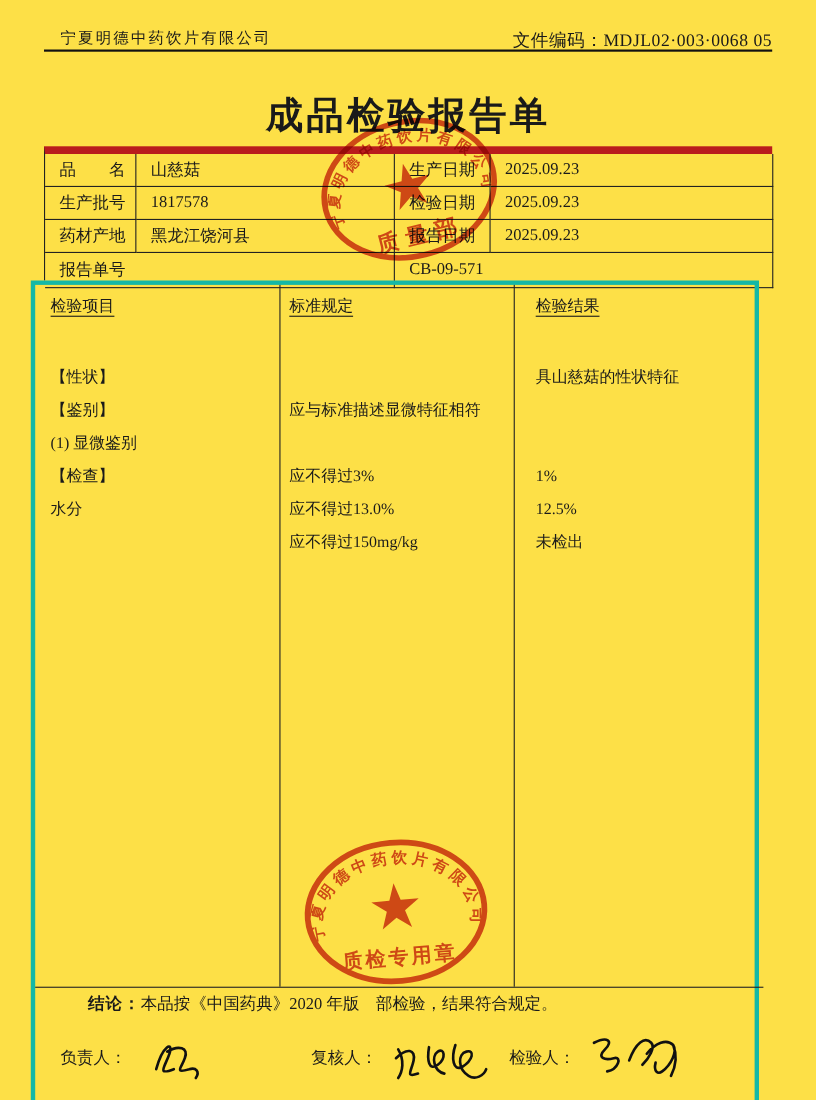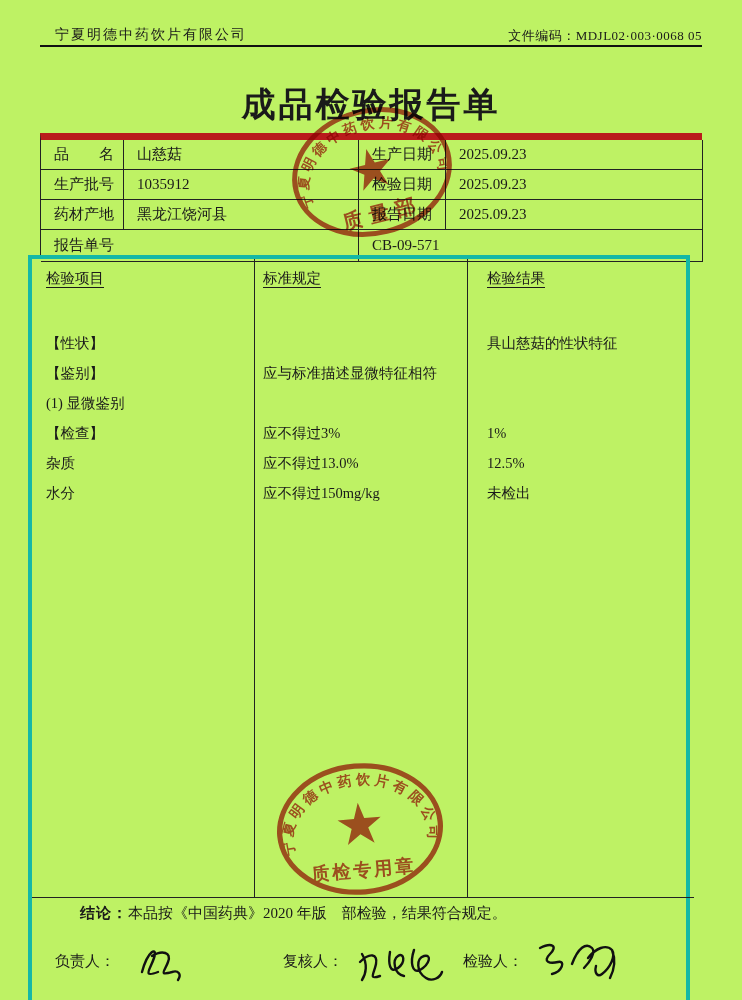--- a/index.html
+++ b/index.html
@@ -4,7 +4,7 @@
 <style>
   html,body{margin:0;padding:0;background:#e8e8e8;}
   .page{
-    position:relative;width:742px;height:1000px;background:#bef264;
+    position:relative;width:742px;height:1000px;background:#fde047;
     font-family:"Liberation Serif","DejaVu Serif",serif;color:#1a1a1a;
     overflow:hidden;margin:0 auto;
   }

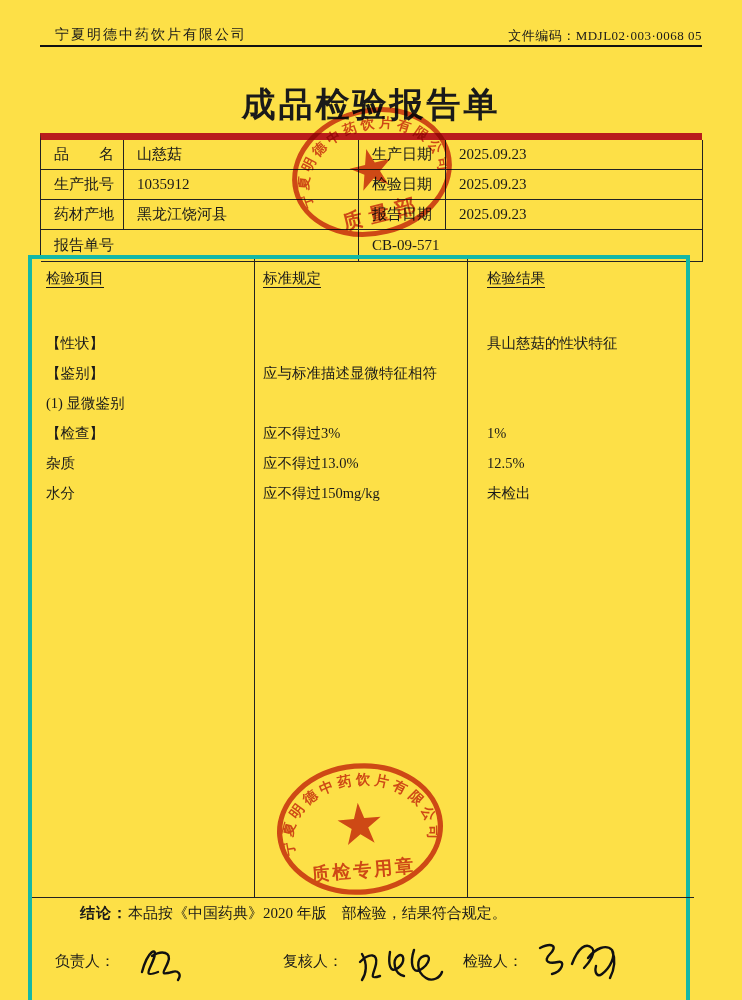--- a/index.html
+++ b/index.html
@@ -10,7 +10,7 @@
   }
   
   .company{position:absolute;left:55px;top:26px;font-size:14px;letter-spacing:2px;}
-  .doccode{position:absolute;right:40px;top:27px;font-size:13px;letter-spacing:.5px;}
+  .doccode{position:absolute;right:40px;top:27px;font-size:16px;letter-spacing:.5px;}
   .hdr-rule{position:absolute;left:40px;top:45px;width:662px;height:2px;background:#111;}
   
   .title{position:absolute;left:0;top:82px;width:742px;margin:0;text-align:center;

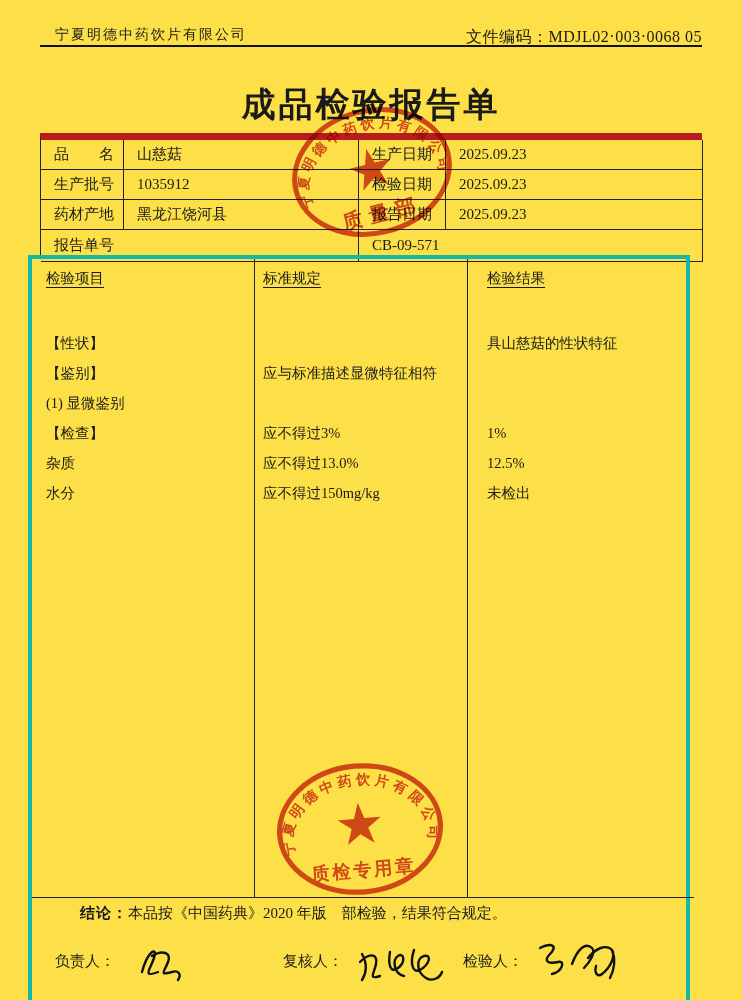--- a/index.html
+++ b/index.html
@@ -75,7 +75,7 @@
     <div class="cell">2025.09.23</div>
 
     <div class="cell">生产批号</div>
-    <div class="cell">1035912</div>
+    <div class="cell">1817578</div>
     <div class="cell">检验日期</div>
     <div class="cell">2025.09.23</div>
 

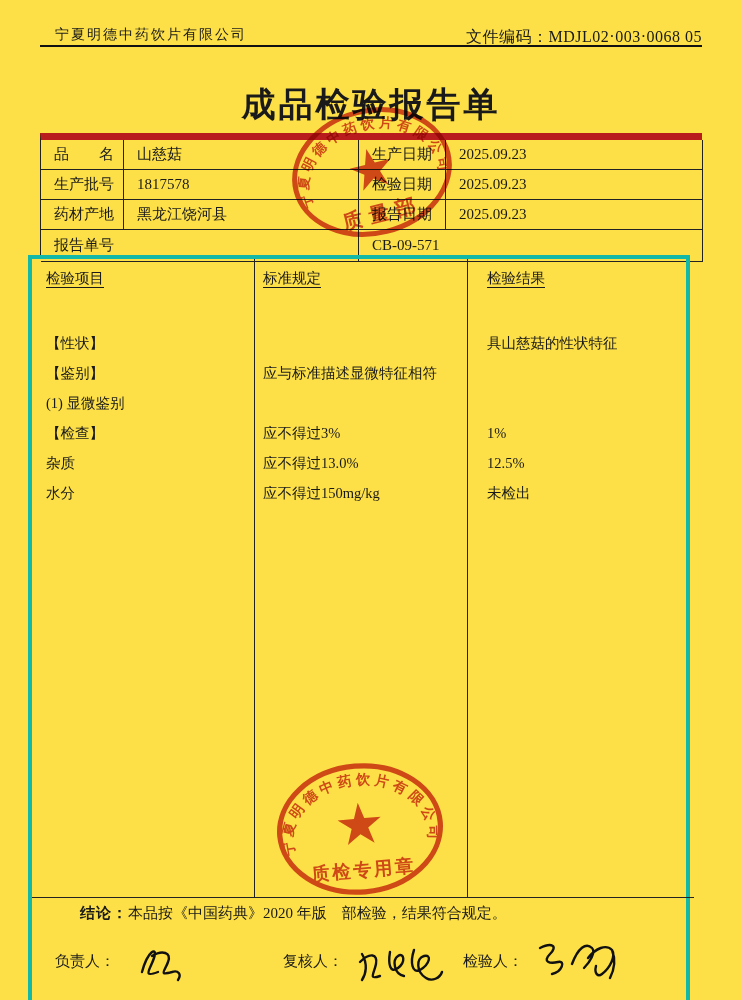--- a/index.html
+++ b/index.html
@@ -98,7 +98,6 @@
       <div class="mline">【鉴别】</div>
       <div class="mline">(1) 显微鉴别</div>
       <div class="mline">【检查】</div>
-      <div class="mline">杂质</div>
       <div class="mline">水分</div>
     </div>
 

